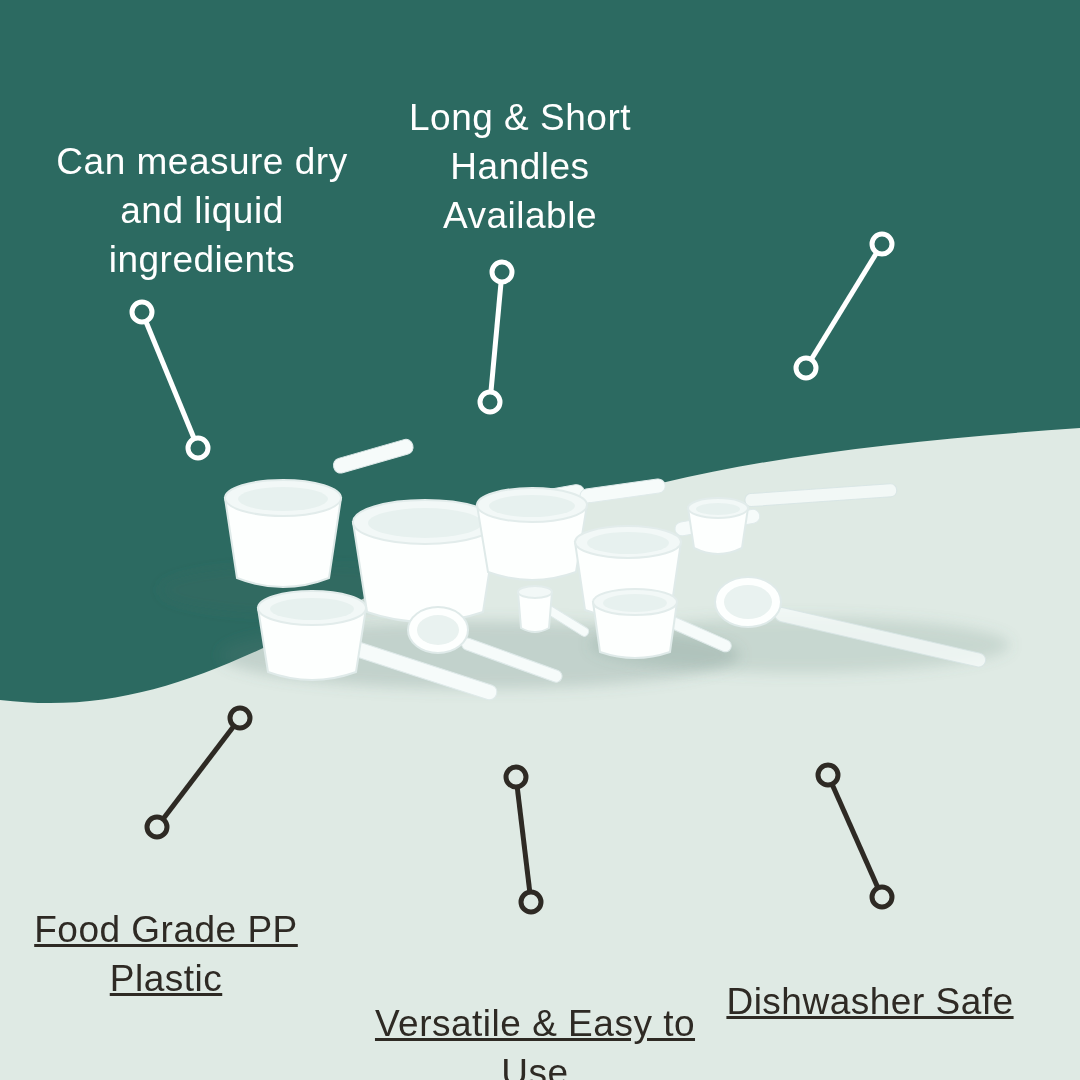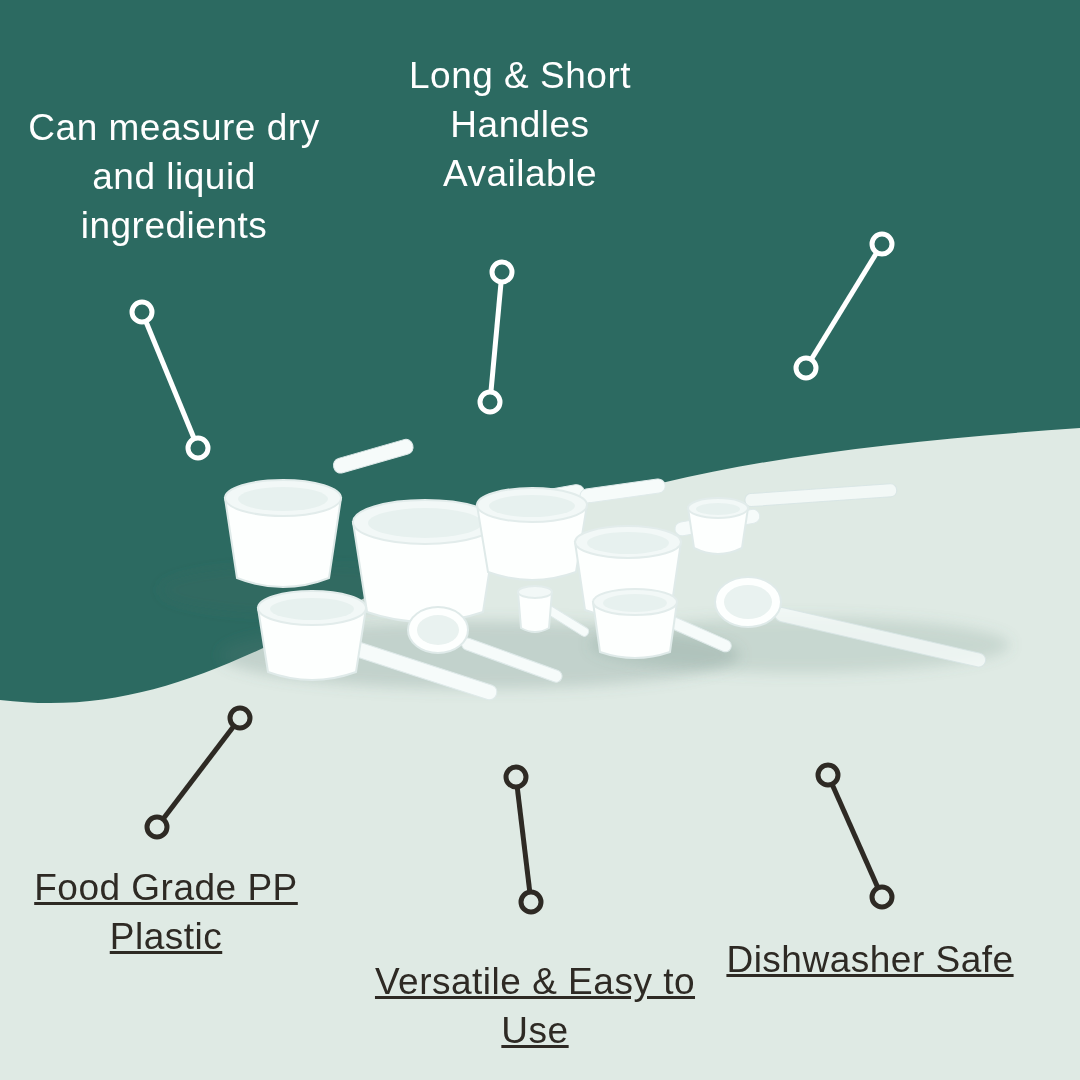--- a/index.html
+++ b/index.html
@@ -25,6 +25,7 @@
     line-height:1.32;
     letter-spacing:0.5px;
     font-weight:400;
+    margin-top:42px;
   }
   .label.light{color:var(--light);}
   .label.dark{color:var(--ink);text-decoration:underline;}

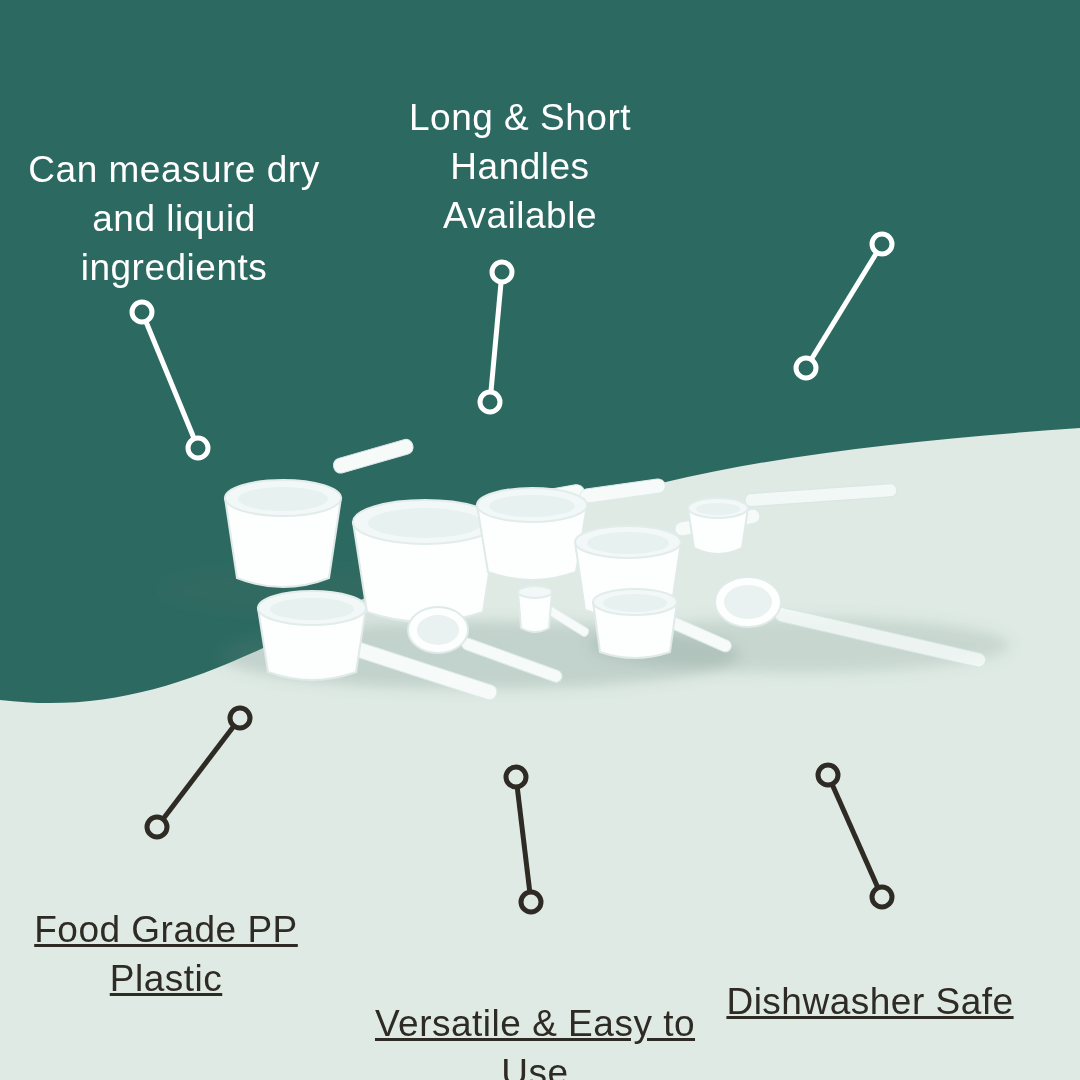--- a/index.html
+++ b/index.html
@@ -29,7 +29,7 @@
   }
   .label.light{color:var(--light);}
   .label.dark{color:var(--ink);text-decoration:underline;}
-  .lbl-measure{left:0;top:104px;width:348px;}
+  .lbl-measure{left:0;top:96px;width:348px;padding-left:28px;}
   .lbl-handles{left:360px;top:52px;width:320px;}
   .lbl-quality{left:740px;top:148px;width:340px;}
   .lbl-foodgrade{left:0;top:864px;width:332px;}

